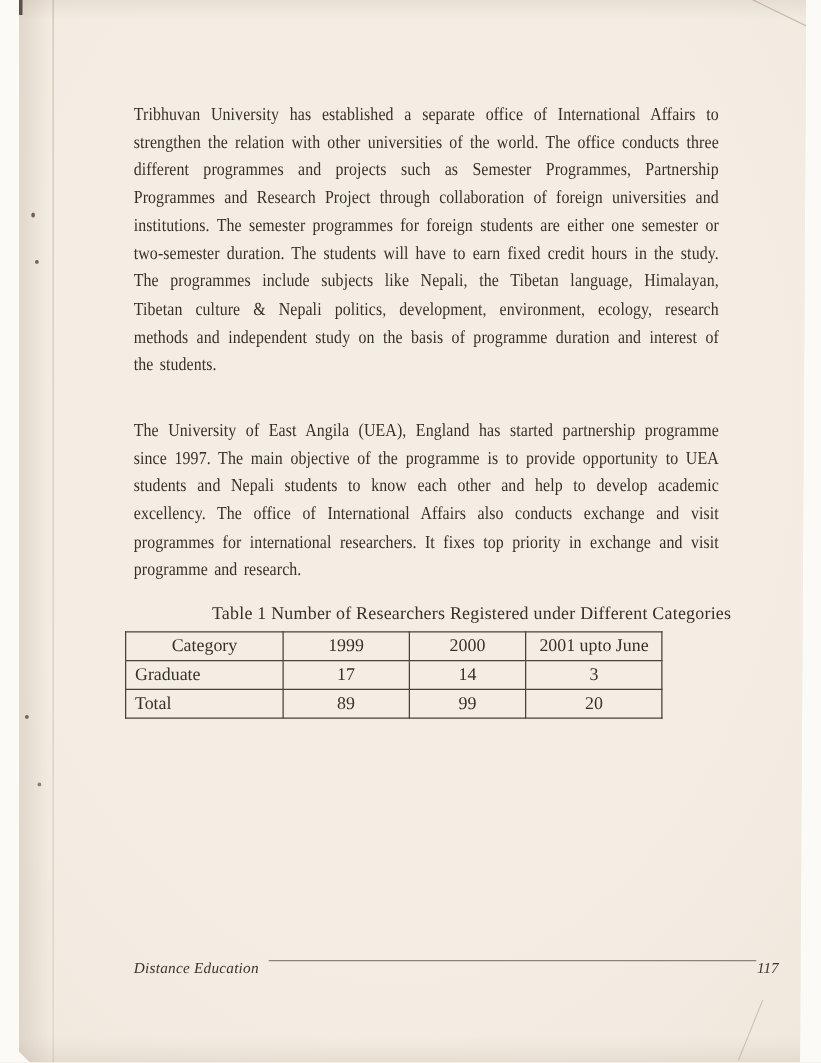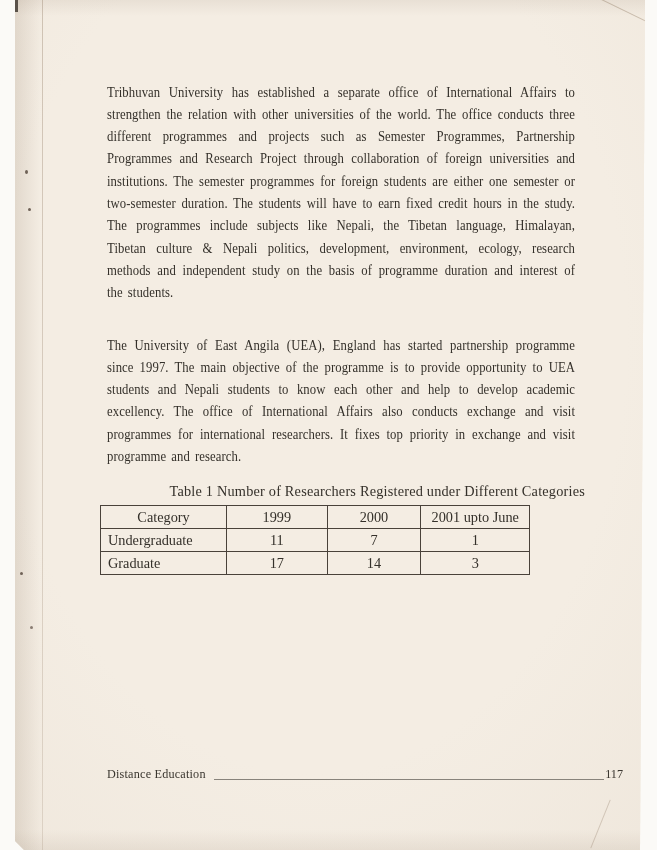--- a/index.html
+++ b/index.html
@@ -120,12 +120,6 @@
     </thead>
     <tbody>
       <tr>
-        <td class="cat">Undergraduate</td>
-        <td>11</td>
-        <td>7</td>
-        <td>1</td>
-      </tr>
-      <tr>
         <td class="cat">Graduate</td>
         <td>17</td>
         <td>14</td>

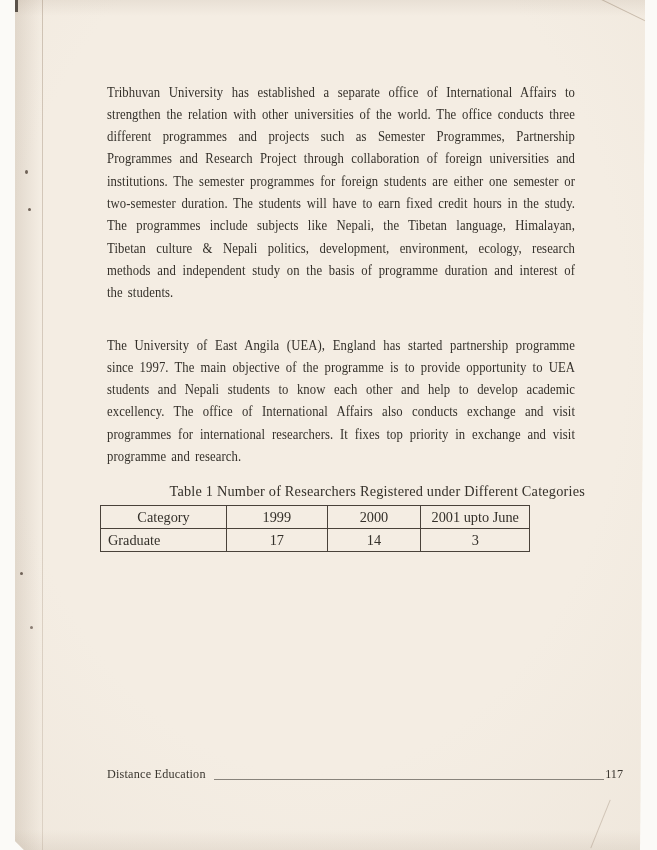--- a/index.html
+++ b/index.html
@@ -125,6 +125,12 @@
         <td>14</td>
         <td>3</td>
       </tr>
+      <tr>
+        <td class="cat">Total</td>
+        <td>89</td>
+        <td>99</td>
+        <td>20</td>
+      </tr>
     </tbody>
   </table>
 

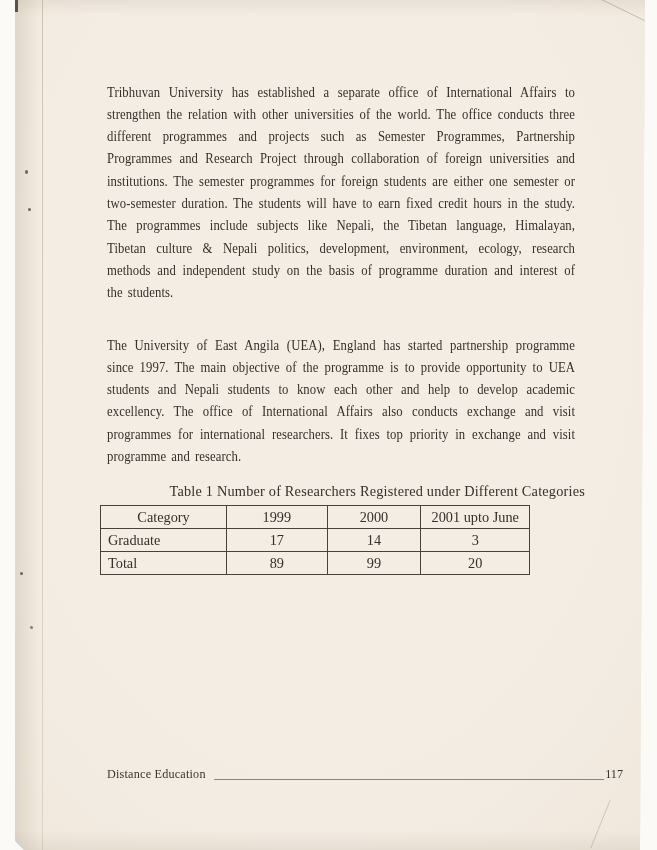--- a/index.html
+++ b/index.html
@@ -74,8 +74,8 @@
   
   .footer{
     position:absolute;left:92px;top:767px;width:516px;
-    display:flex;align-items:flex-end;
-    font-size:12.2px;color:#3a362f;
+    display:flex;align-items:flex-start;
+    font-size:12.2px;color:#3a362f;font-style:italic;
   }
   .footer-label{white-space:nowrap;letter-spacing:.2px;}
   .footer-rule{

